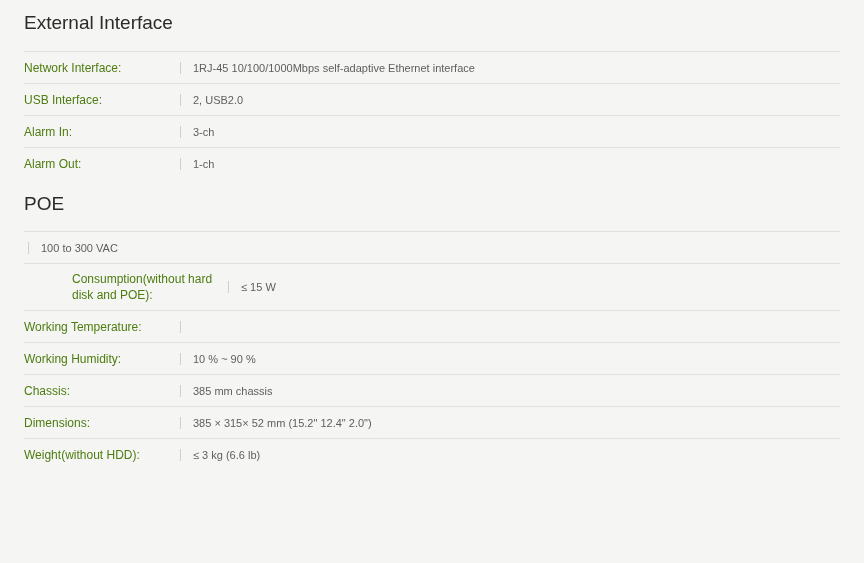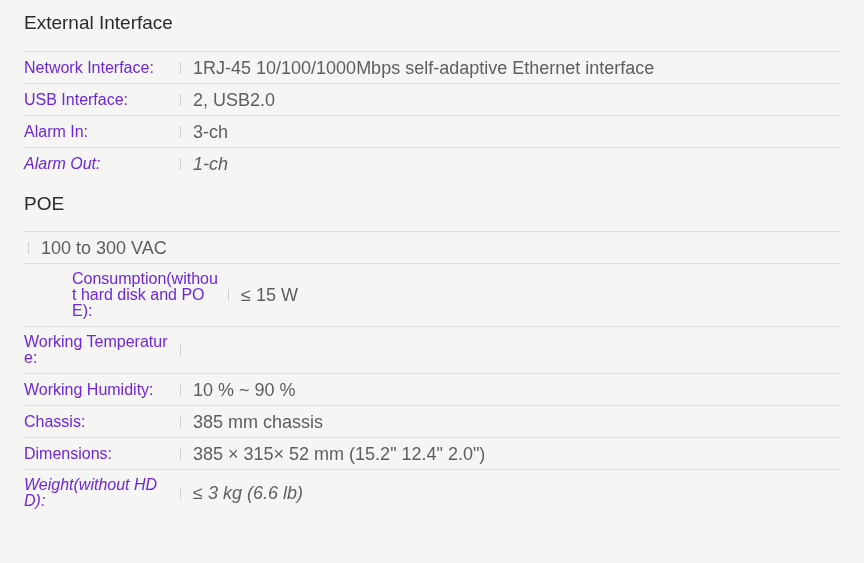--- a/index.html
+++ b/index.html
@@ -53,9 +53,9 @@
     width: 152px;
     min-width: 152px;
     box-sizing: border-box;
-    font-size: 16px;
+    font-size: 12px;
     line-height: 16px;
-    color: #6d28d9;
+    color: #4d7c0f;
     display: flex;
     align-items: center;
     padding: 7px 6px 7px 0;

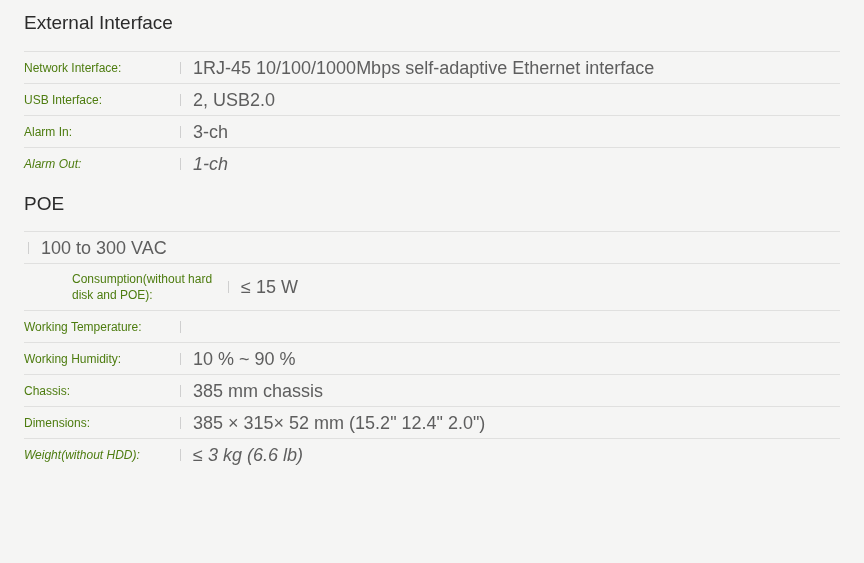--- a/index.html
+++ b/index.html
@@ -80,7 +80,7 @@
   .spec-value {
     flex: 1 1 auto;
     box-sizing: border-box;
-    font-size: 18px;
+    font-size: 11px;
     line-height: 16px;
     color: #5e5e5e;
     display: flex;

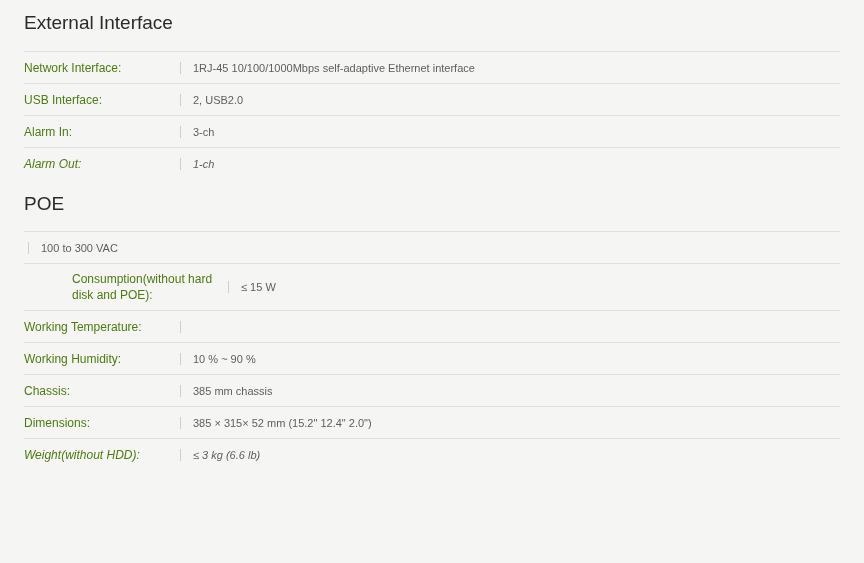--- a/index.html
+++ b/index.html
@@ -46,7 +46,6 @@
   }
   .spec-row:last-child {
     border-bottom: none;
-    font-style: italic;
   }
 
   .spec-label {

